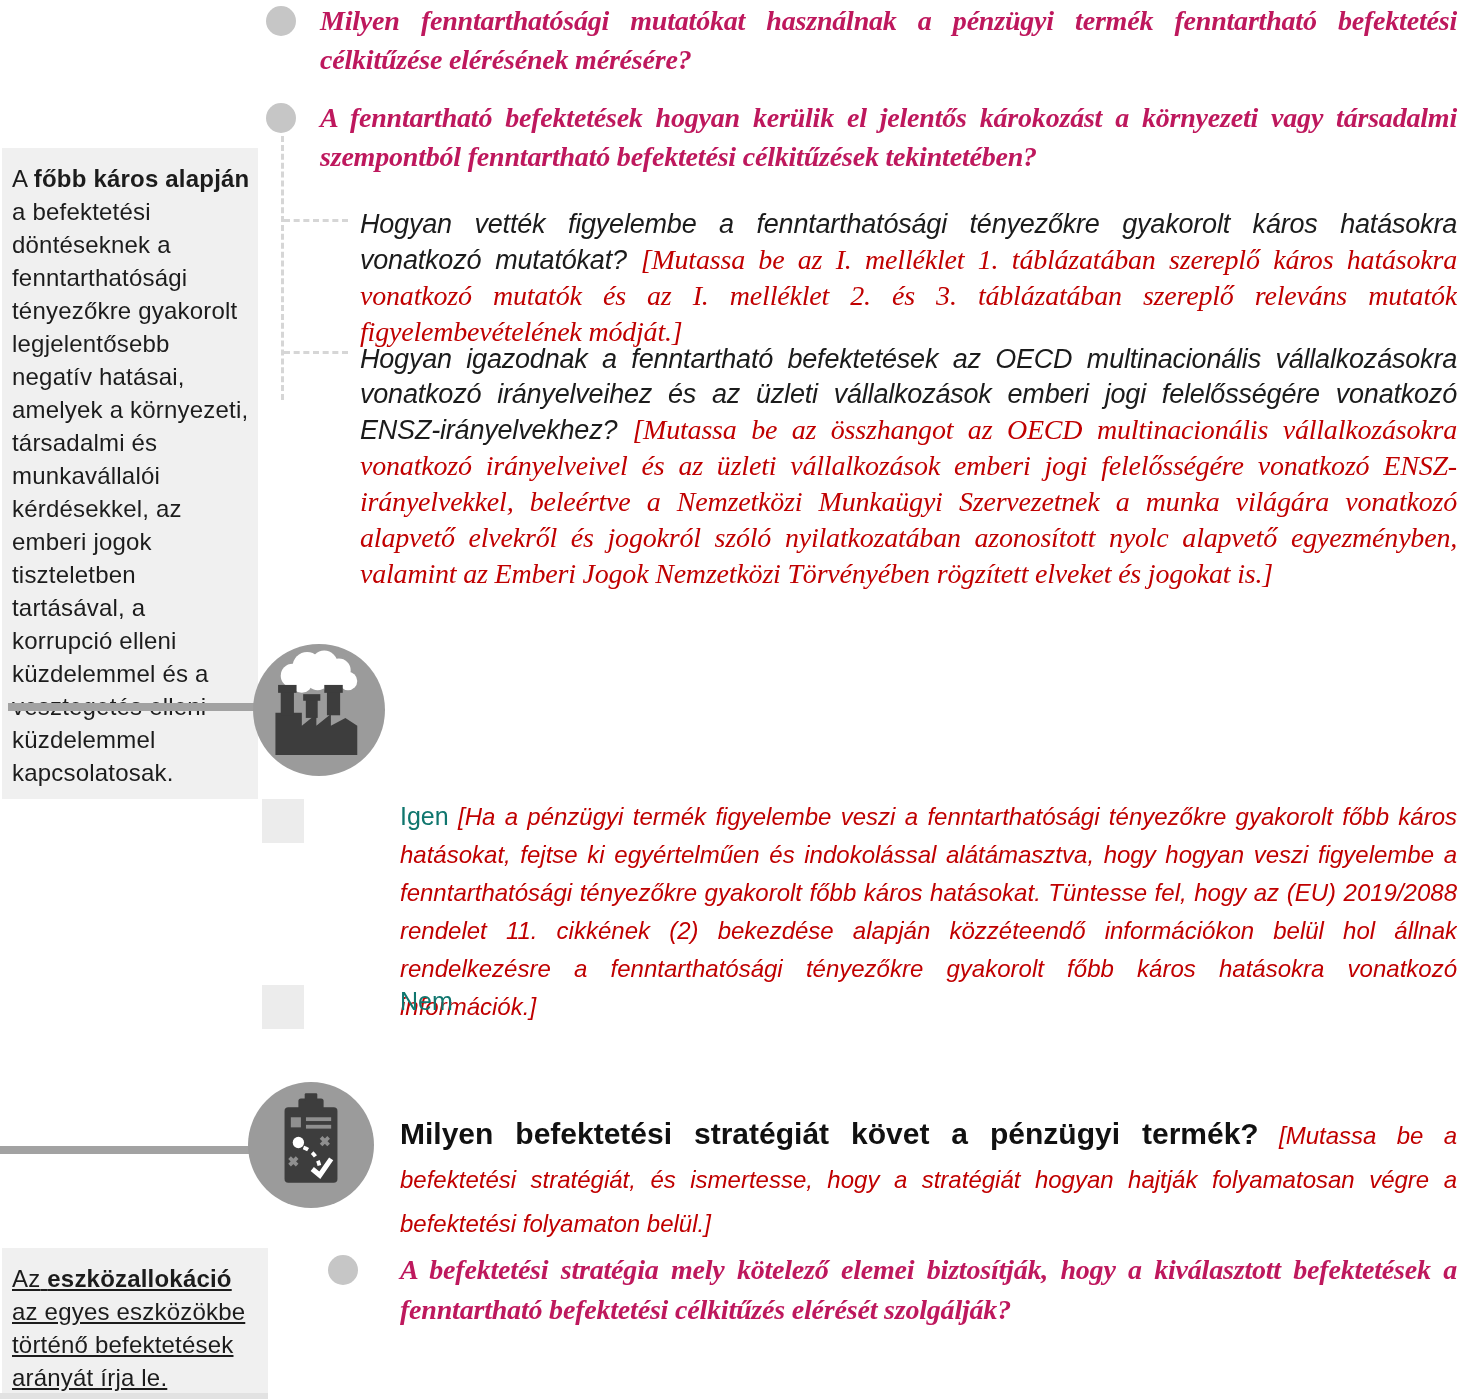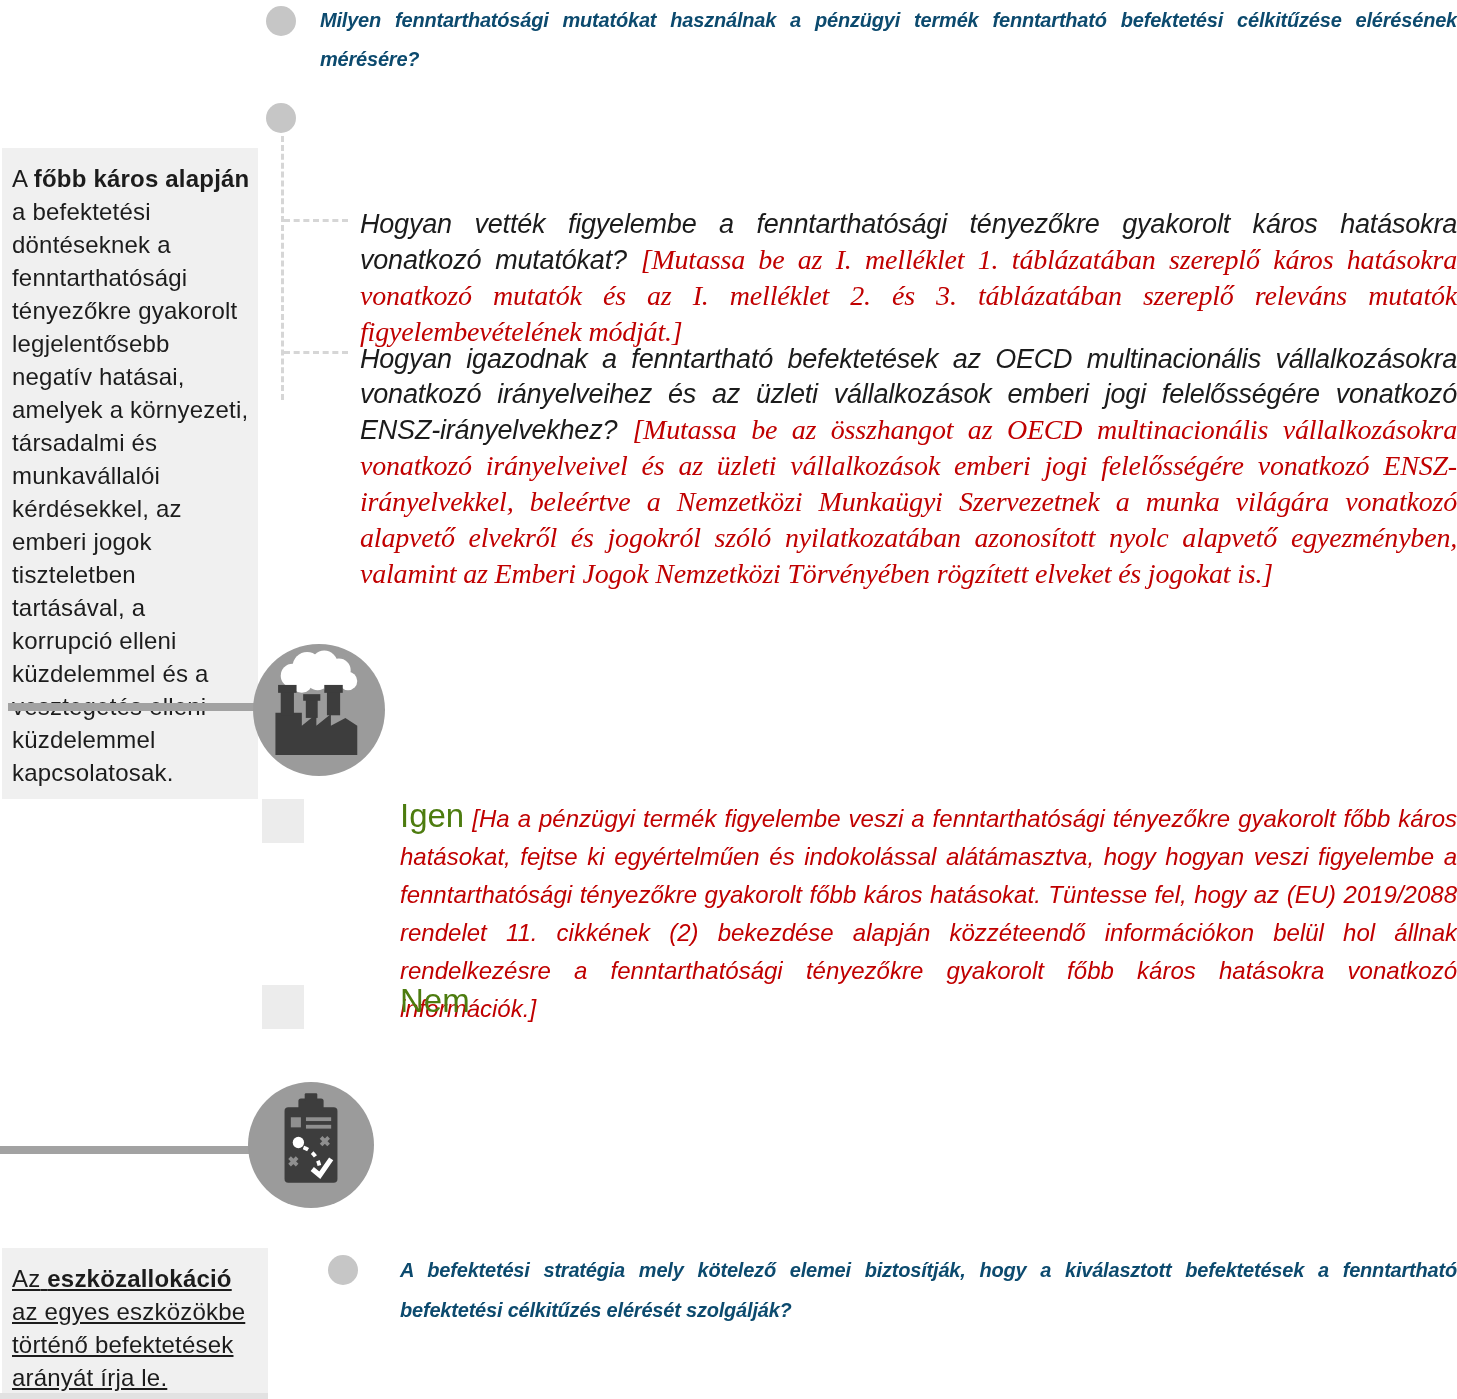--- a/index.html
+++ b/index.html
@@ -17,8 +17,8 @@
           font-size:24px;line-height:33px;color:#1c1c1c;letter-spacing:0.2px;}
   .defbox b{font-weight:700;}
   
-  .q-main{font-style:italic;font-weight:700;font-size:20px;line-height:39px;
-          text-align:justify;color:#0c4a6e;letter-spacing:-0.2px;}
+  .q-main{font-style:italic;font-weight:700;font-size:28px;line-height:39px;
+          text-align:justify;color:#be185d;letter-spacing:-0.2px;font-family:Liberation Serif, serif;}
   .q-sub{font-style:italic;font-size:27px;line-height:35px;text-align:justify;letter-spacing:-0.2px;}
   .q-sub .red{font-size:28px;font-family:Liberation Serif, serif;}
   .red{color:#c00000;font-style:italic;}

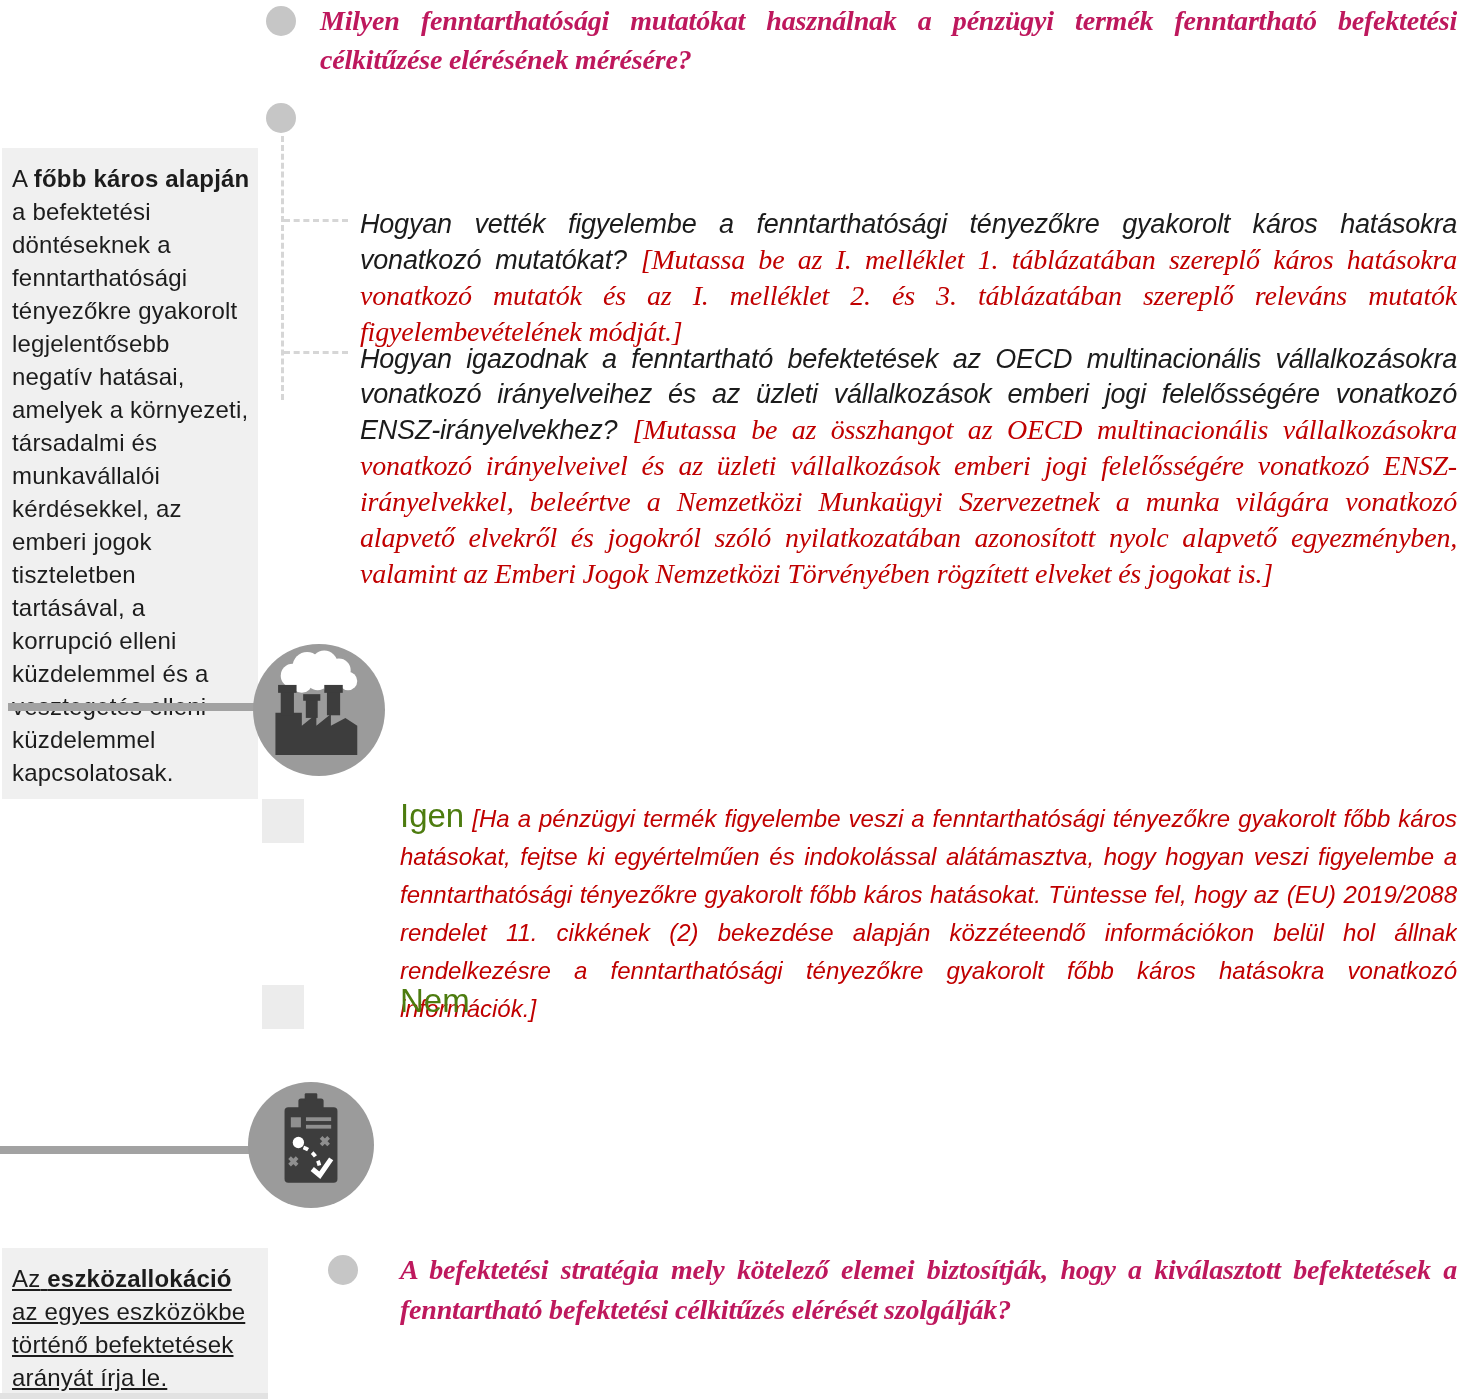--- a/index.html
+++ b/index.html
@@ -40,6 +40,7 @@
   <div class="abs q-main" style="left:320px;top:1px;width:1137px;">Milyen fenntarthatósági mutatókat használnak a pénzügyi termék fenntartható befektetési célkitűzése elérésének mérésére?</div>
 
   <div class="abs bullet" style="left:266px;top:103px;"></div>
+  <div class="abs q-main" style="left:320px;top:98px;width:1137px;">A fenntartható befektetések hogyan kerülik el jelentős károkozást a környezeti vagy társadalmi szempontból fenntartható befektetési célkitűzések tekintetében?</div>
 
   <div class="abs vdash" style="left:281px;top:136px;height:264px;"></div>
   <div class="abs hdash" style="left:284px;top:219px;width:64px;"></div>

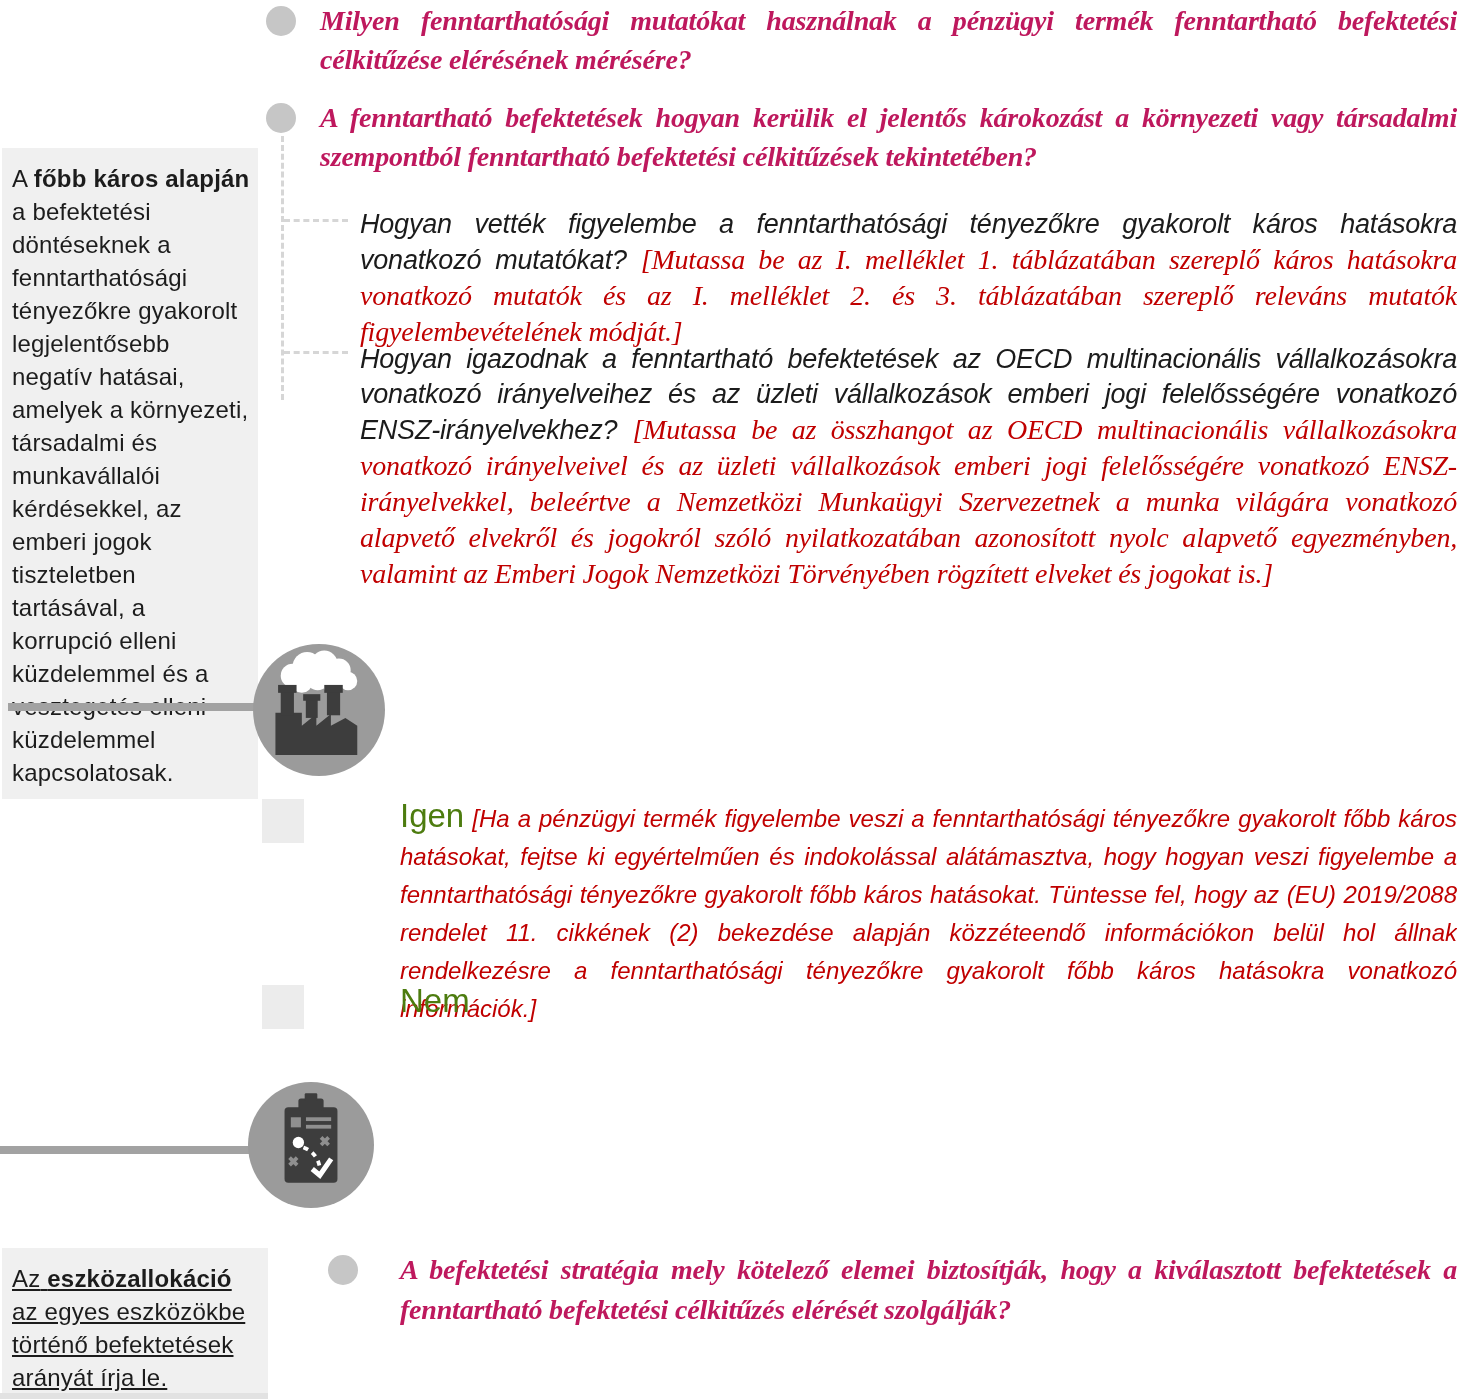--- a/index.html
+++ b/index.html
@@ -24,7 +24,7 @@
   .red{color:#c00000;font-style:italic;}
   .q-bold{font-weight:700;font-size:31px;line-height:43px;text-align:justify;color:#111;}
   .answer{font-size:24px;line-height:38px;text-align:justify;}
-  .answer .ans-label{font-style:normal;color:#4d7c0f;font-size:33px;margin-top:26px;}
+  .answer .ans-label{font-style:normal;color:#0f766e;font-size:25px;margin-top:26px;}
   .answer .red{font-size:24px;}
   .q-strategy{font-size:24px;line-height:44px;text-align:justify;}
   .q-strategy .blk{font-weight:700;font-style:normal;font-size:30px;color:#111;}

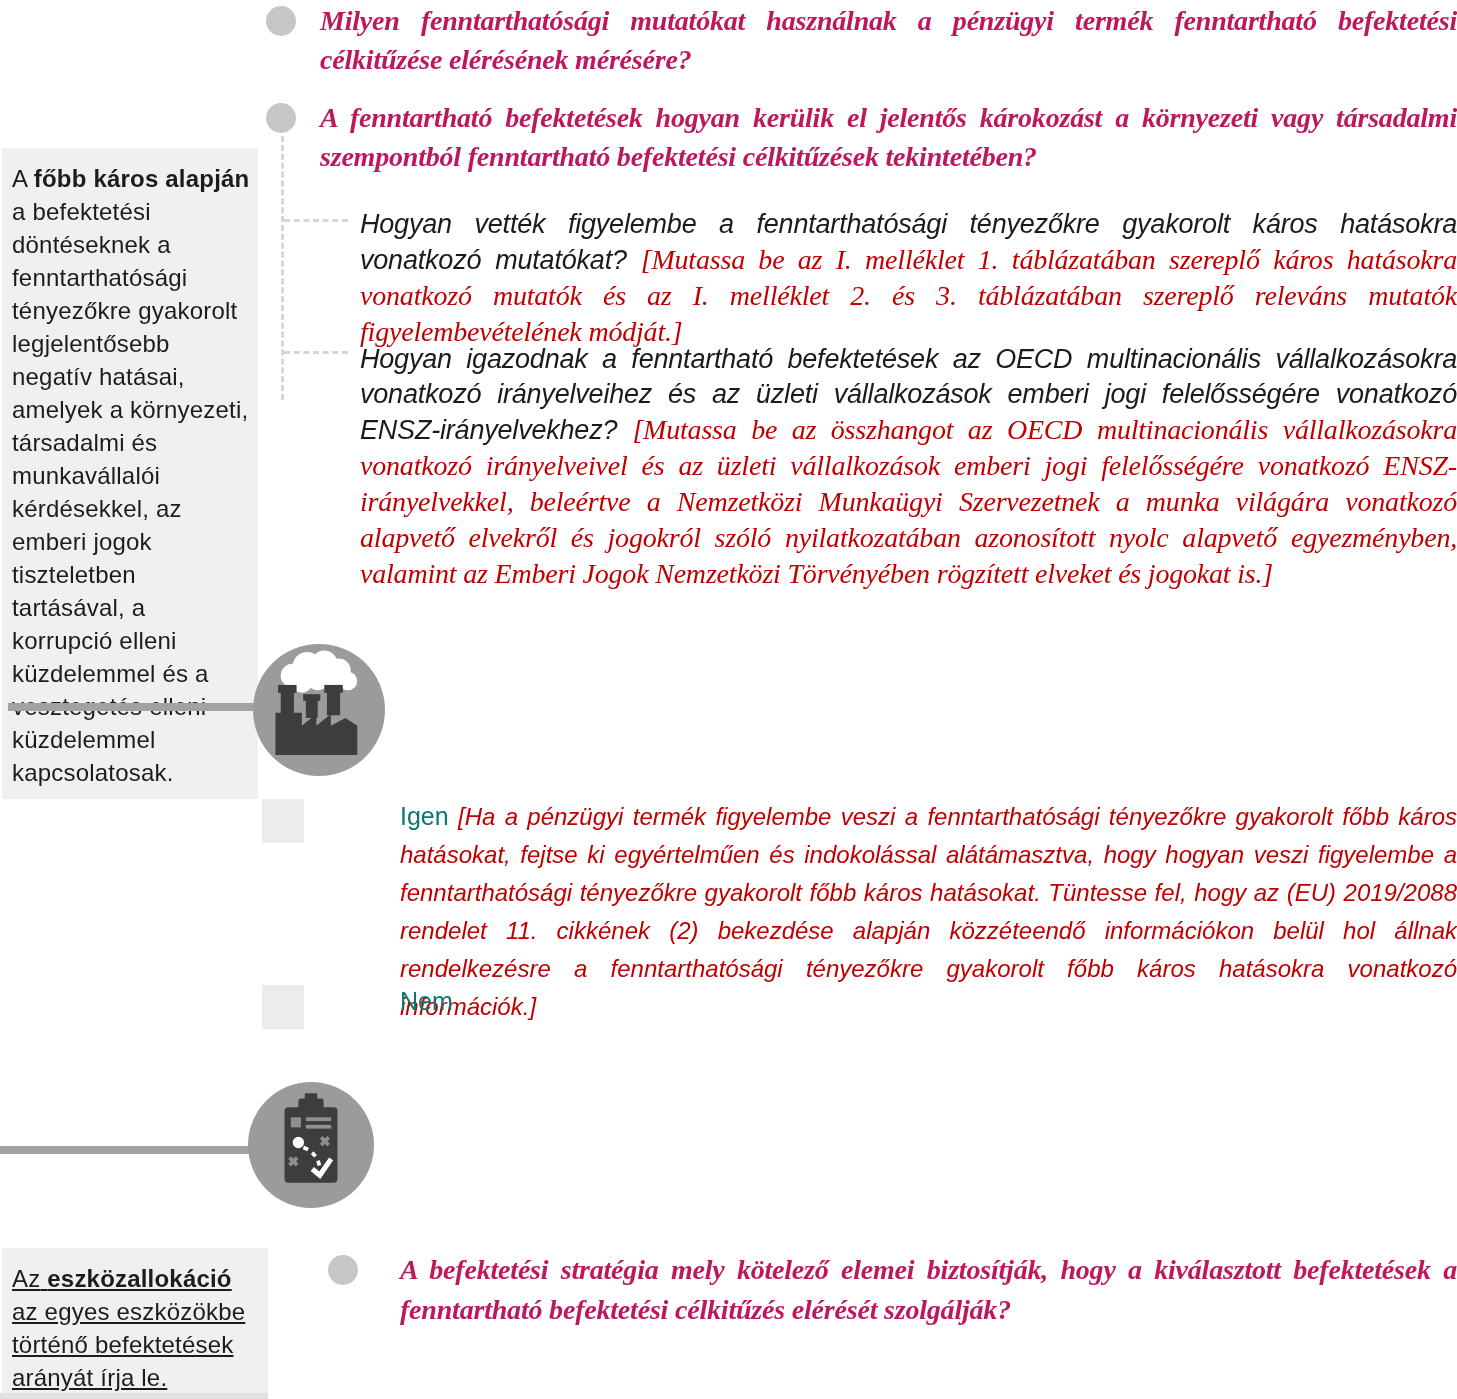--- a/index.html
+++ b/index.html
@@ -118,6 +118,10 @@
     </svg>
   </div>
 
+  <div class="abs q-strategy red" style="left:400px;top:1112px;width:1057px;">
+    <span class="blk">Milyen befektetési stratégiát követ a pénzügyi termék?</span>
+    <span class="red">[Mutassa be a befektetési stratégiát, és ismertesse, hogy a stratégiát hogyan hajtják folyamatosan végre a befektetési folyamaton belül.]</span>
+  </div>
 
   <div class="abs defbox" style="left:2px;top:1248px;width:266px;height:145px;text-decoration:underline;">
     <span>Az</span>

